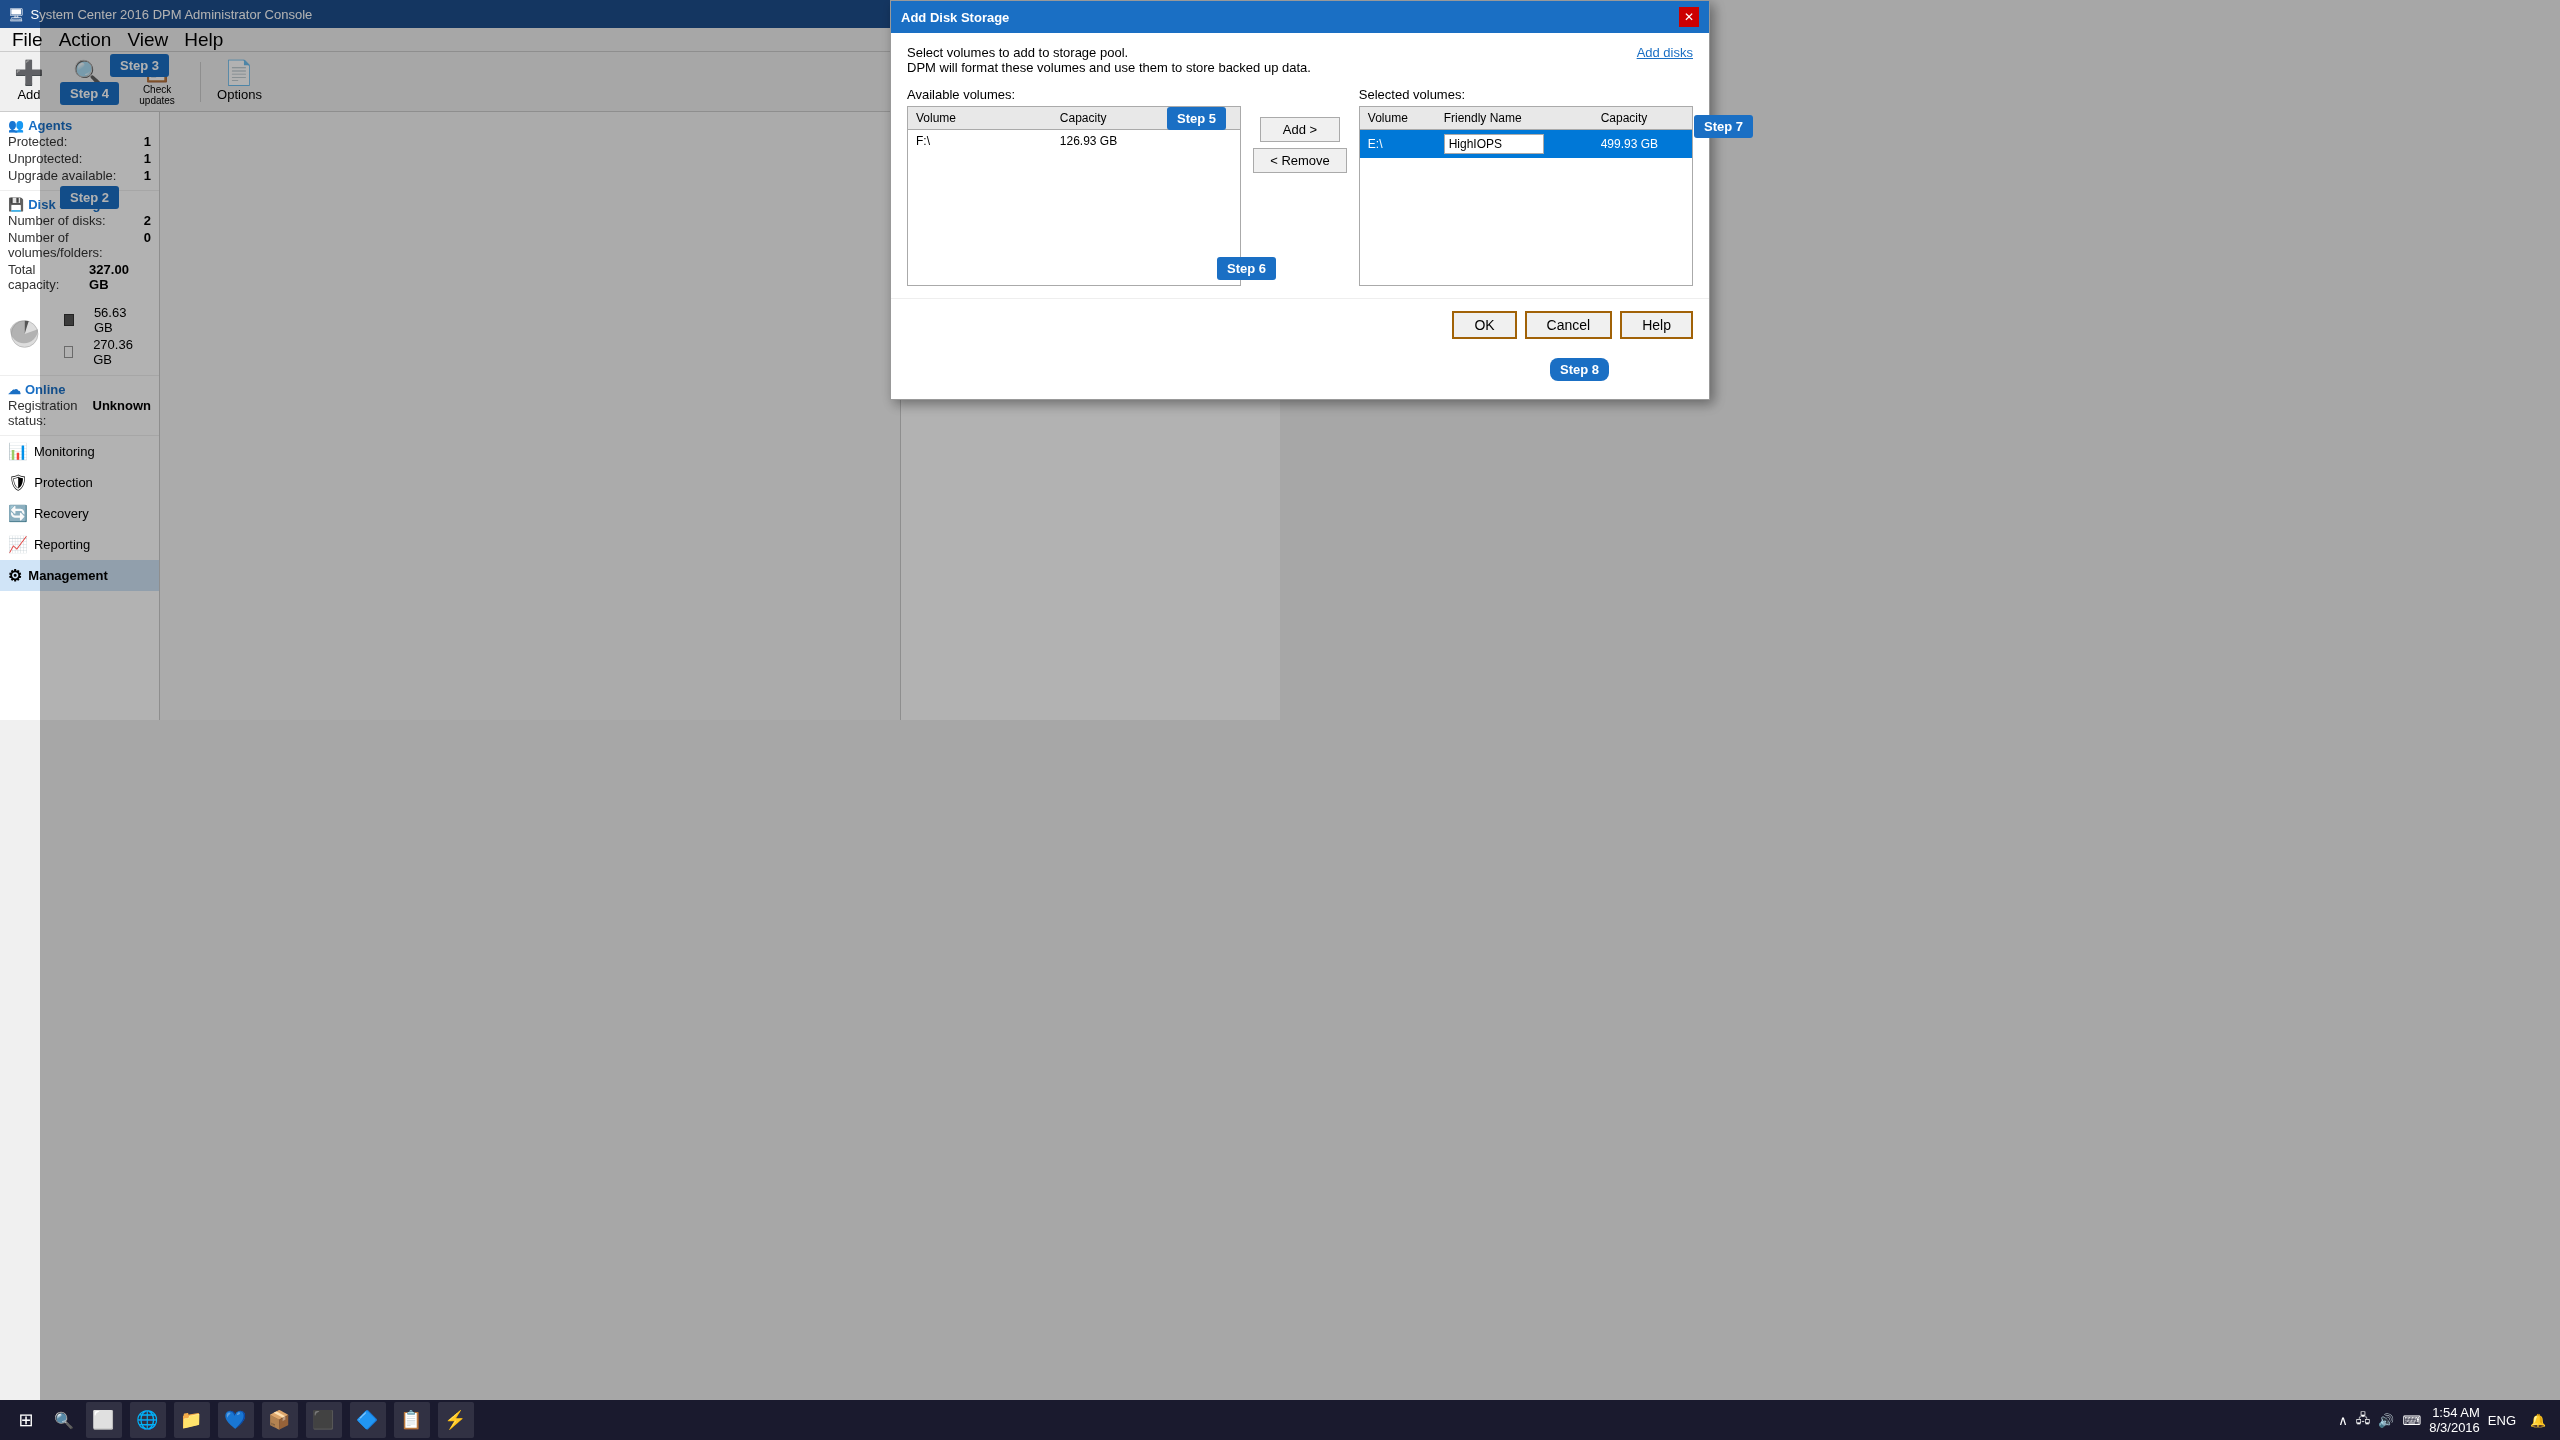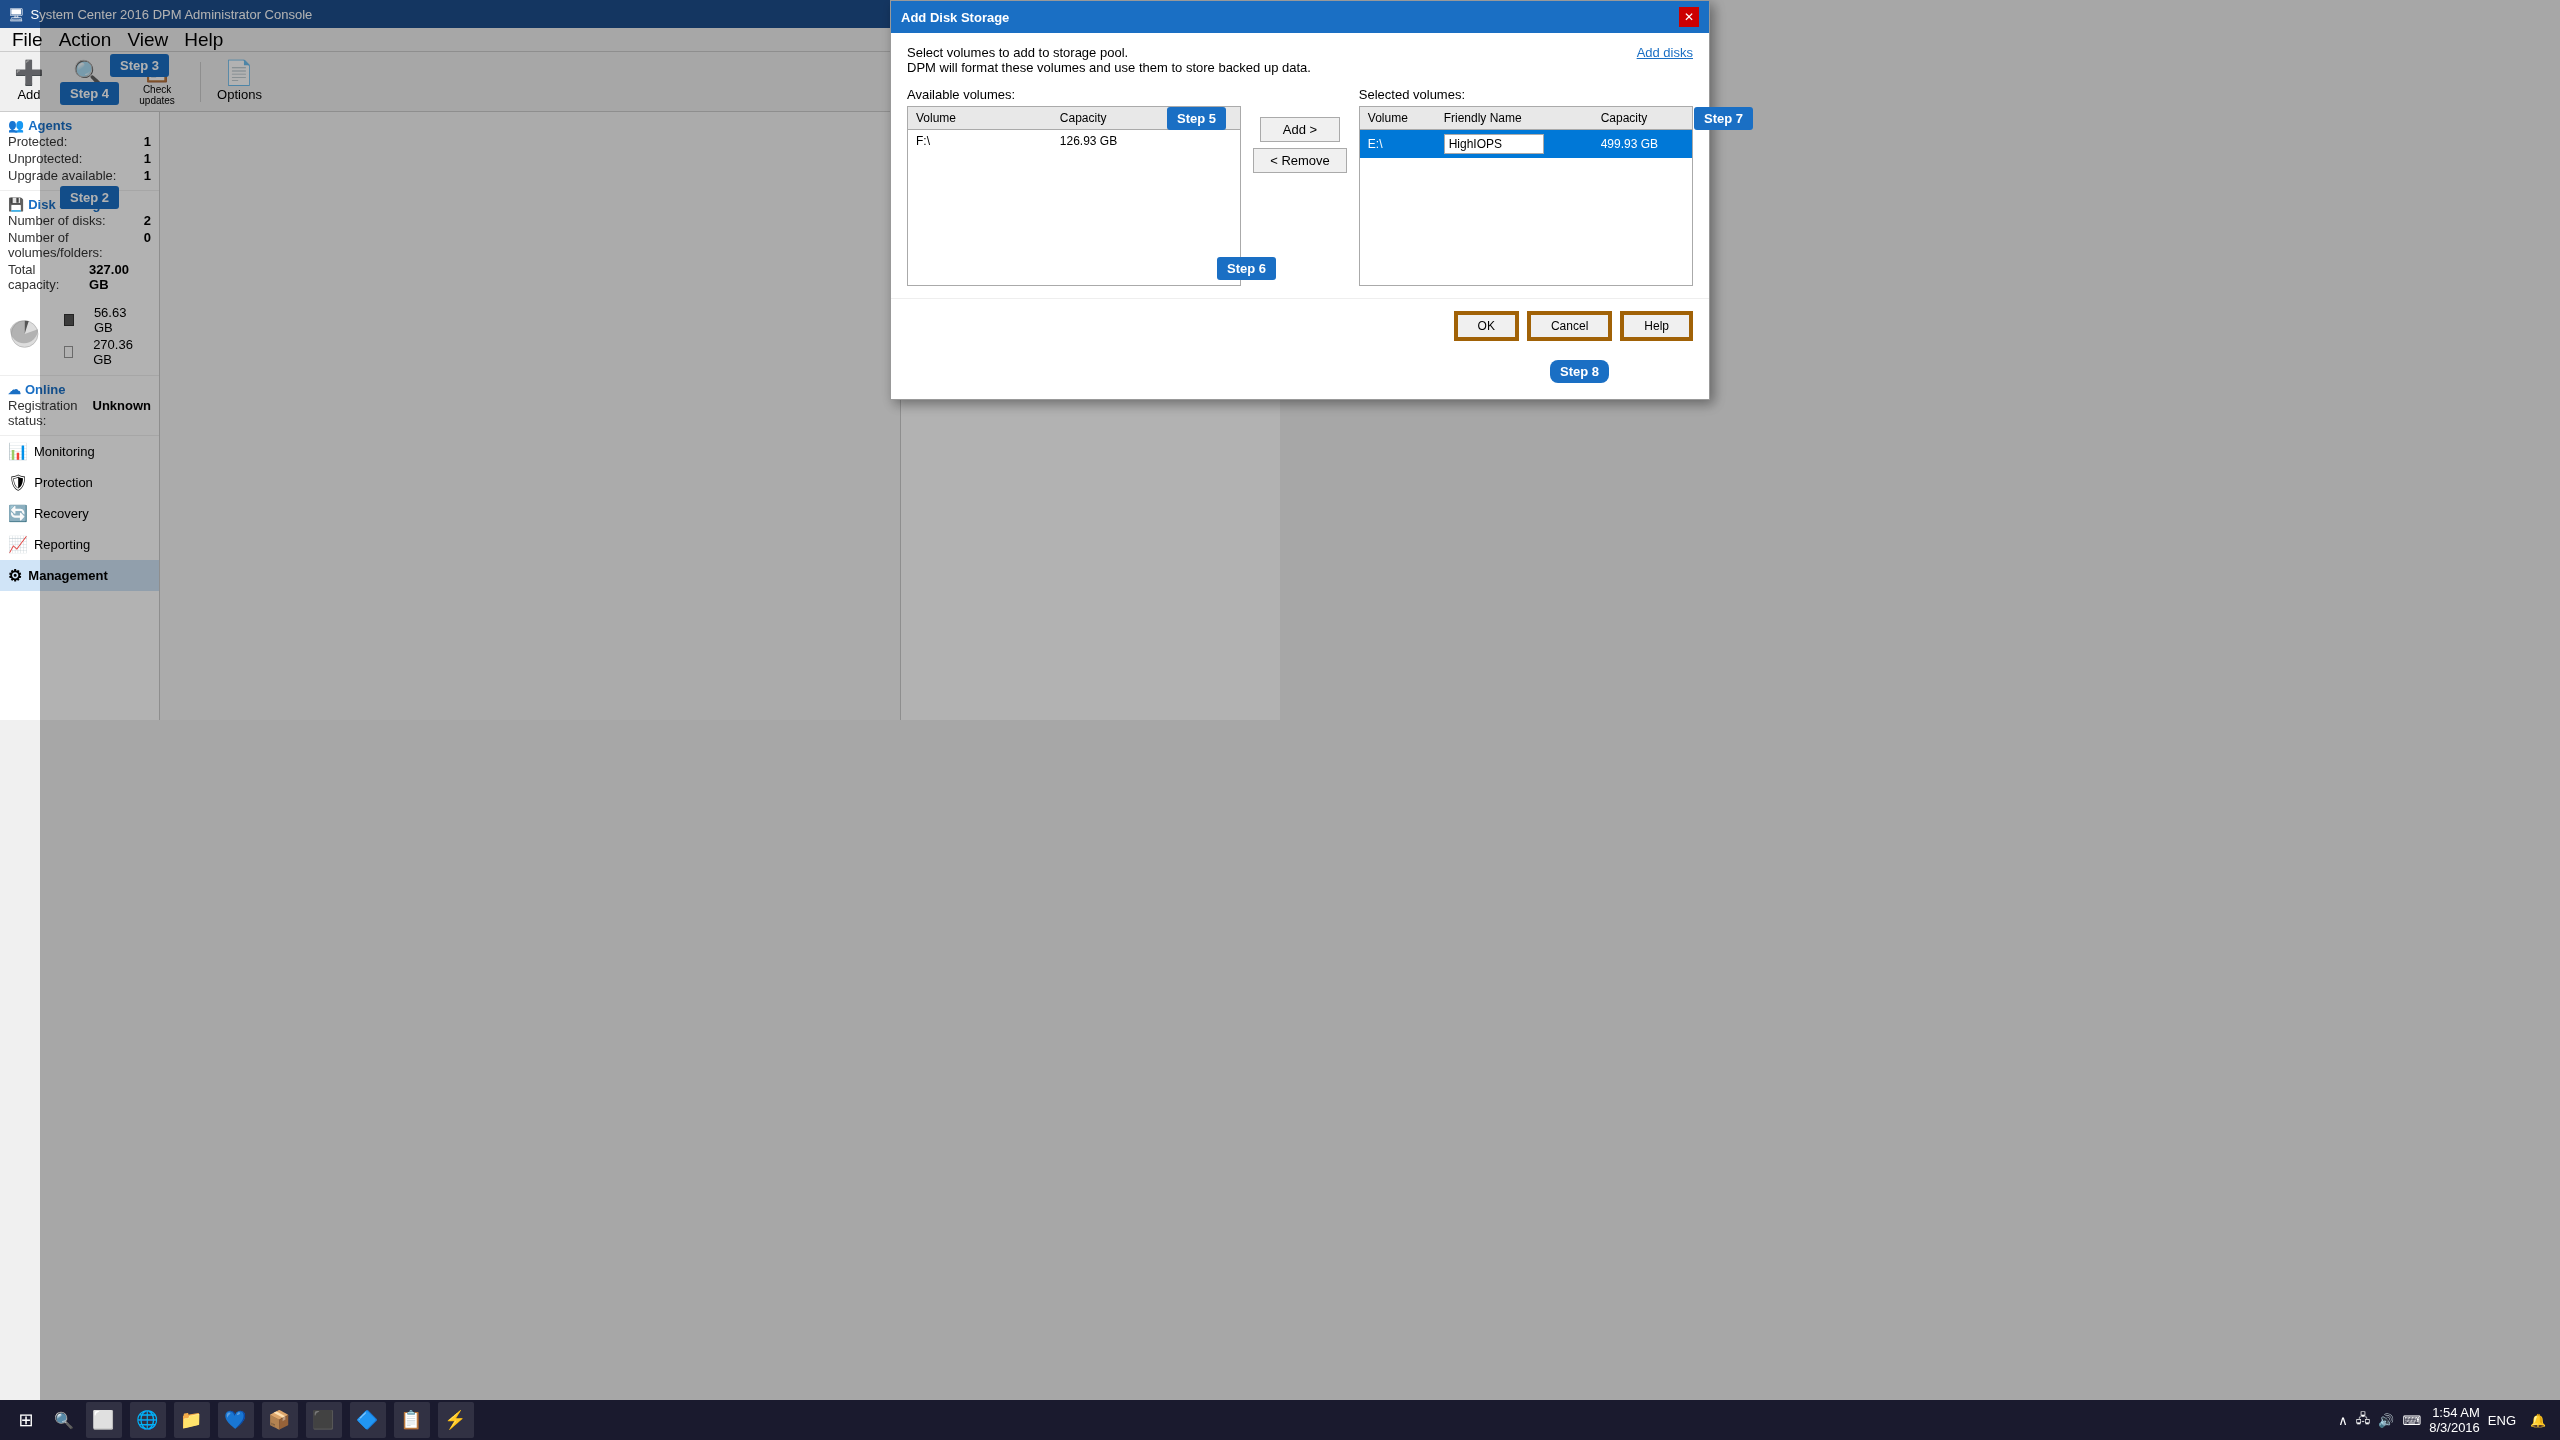--- a/index.html
+++ b/index.html
@@ -539,7 +539,7 @@
             </table>
           </div>
 
-          <div class="step-badge" style="position:absolute;top:20px;right:-60px;">Step 7</div>
+          <div class="step-badge" style="position:absolute;top:28px;right:-60px;">Step 7</div>
         </div>
       </div>
     </div>

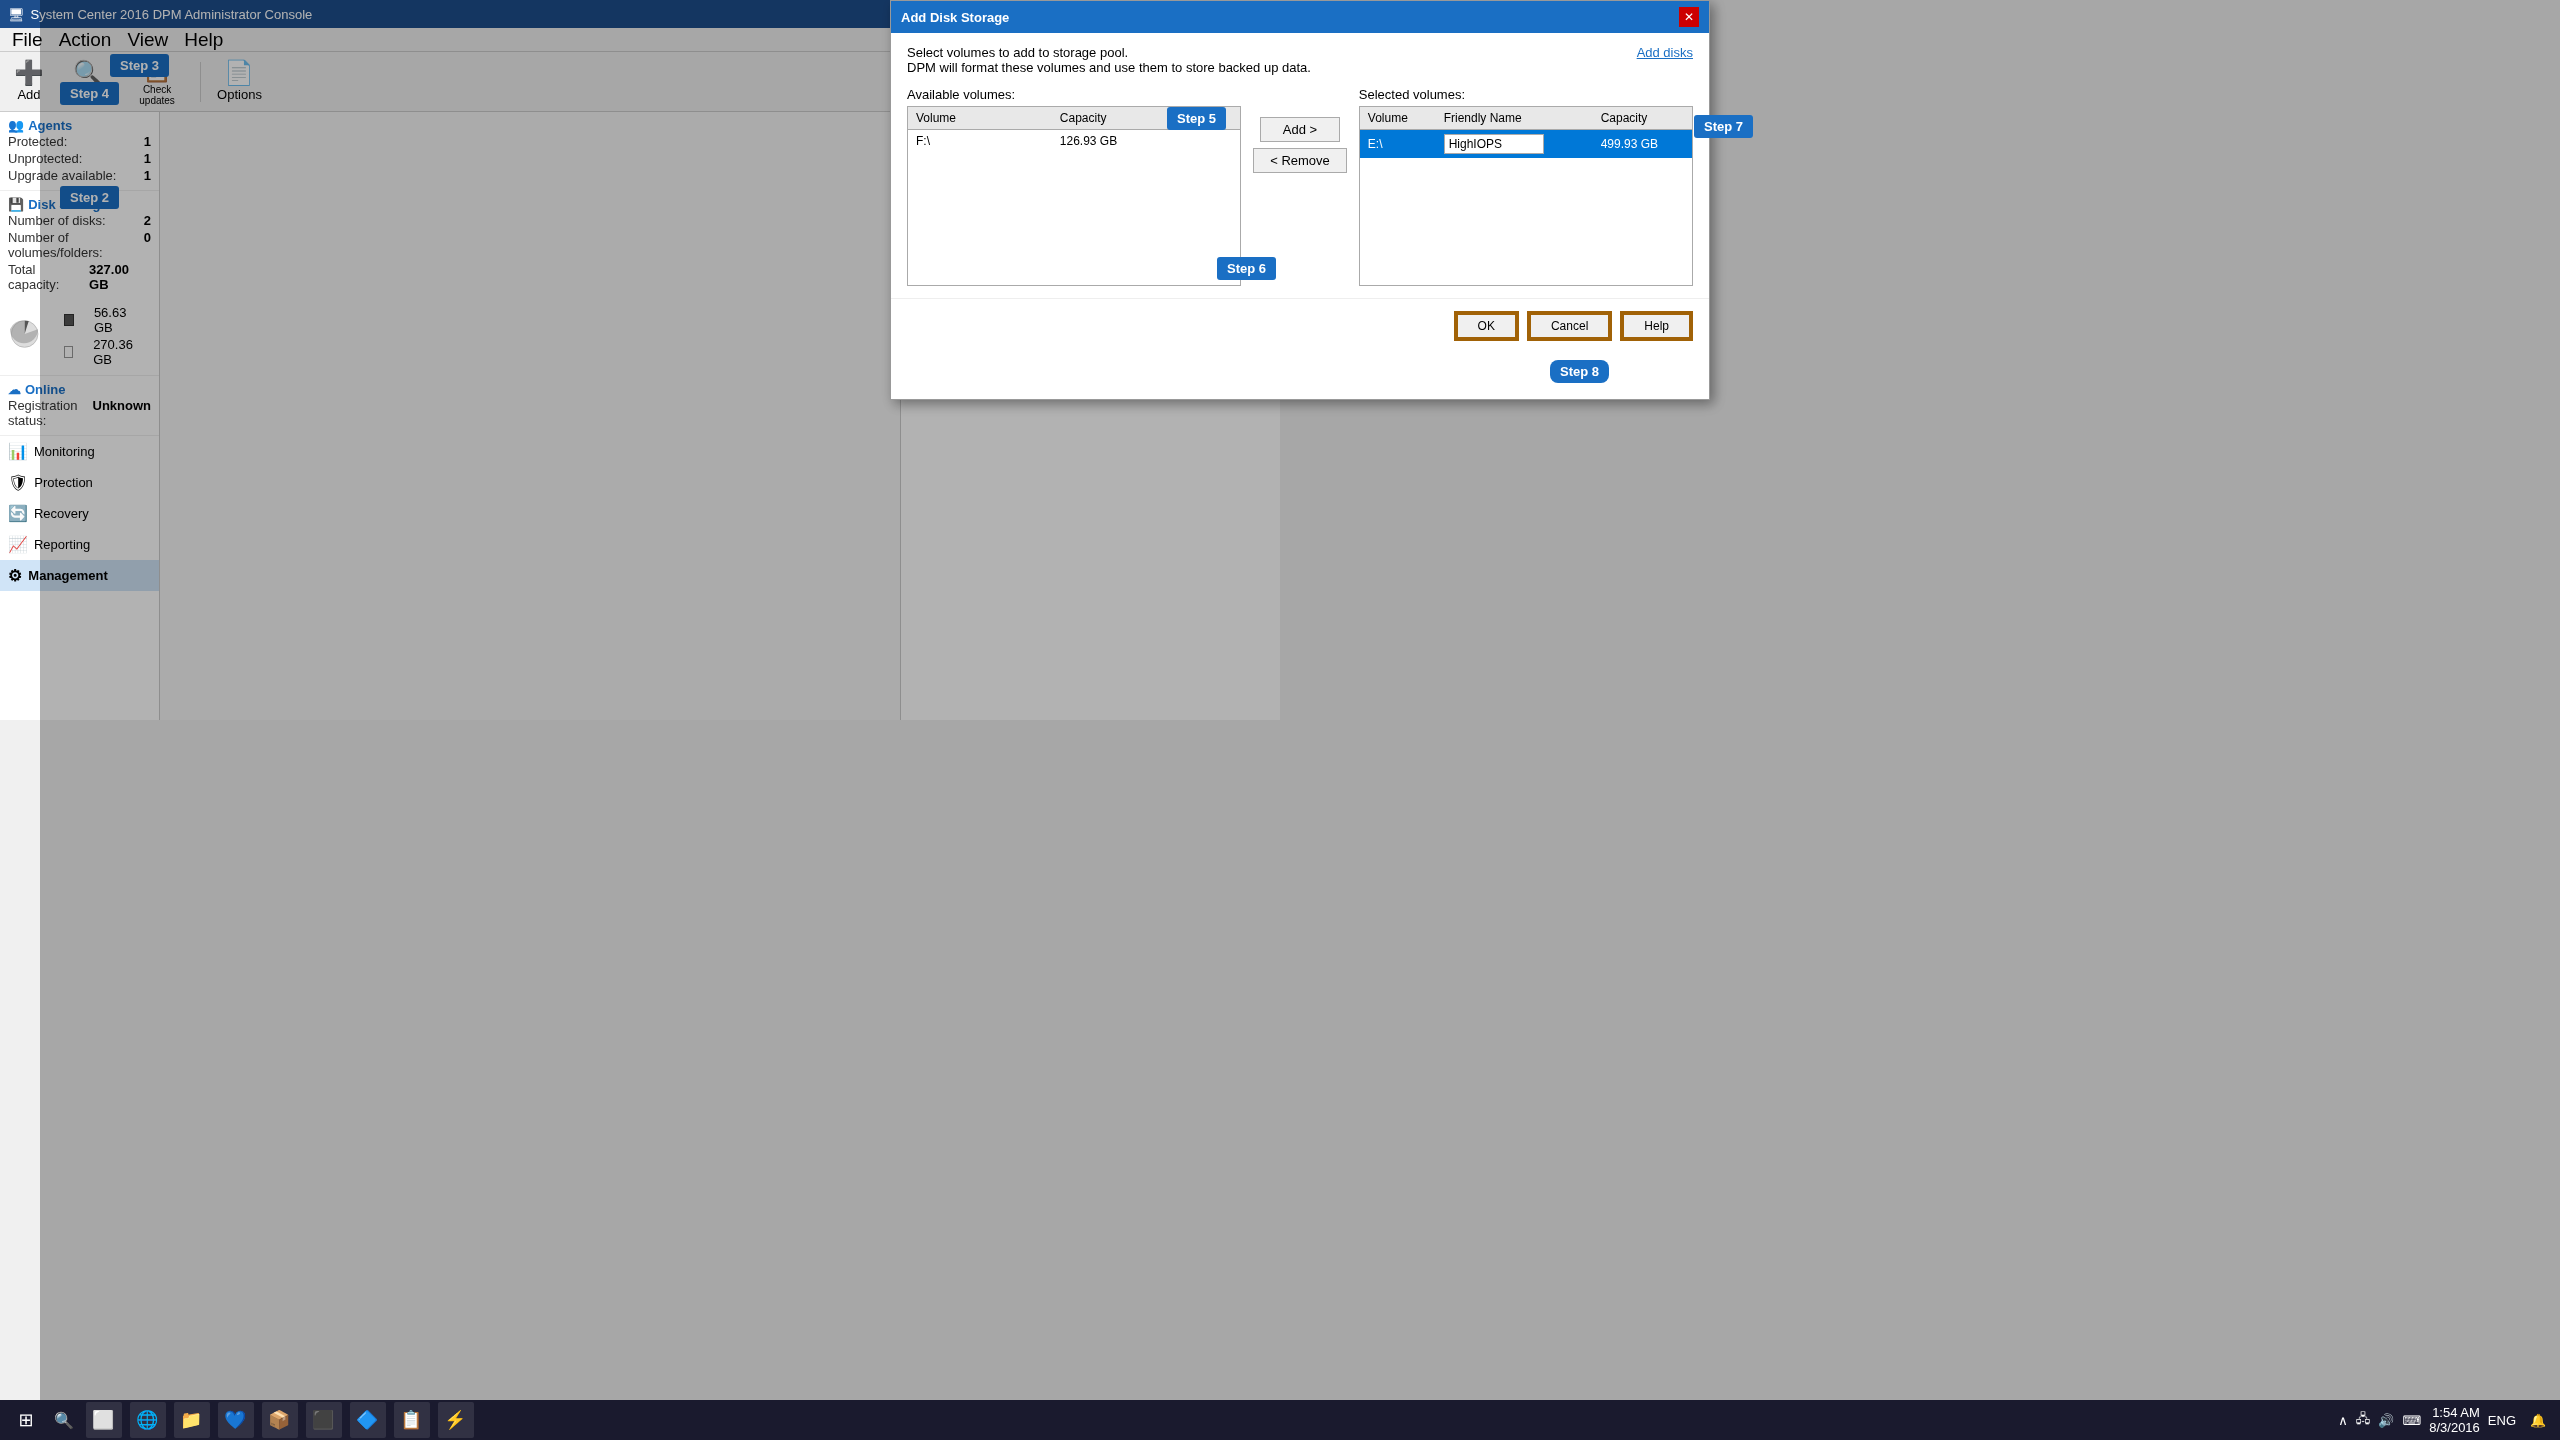--- a/index.html
+++ b/index.html
@@ -220,10 +220,10 @@
     .dialog-footer { display: flex; justify-content: flex-end; gap: 8px; padding: 12px 16px; border-top: 1px solid #eee; }
     .dialog-footer-btn {
       background: #f0f0f0;
-      border: 4px solid #a16207;
+      border: 2px solid #a16207;
       padding: 4px 20px;
       cursor: pointer;
-      font-size: 12px;
+      font-size: 14px;
     }
 
     

